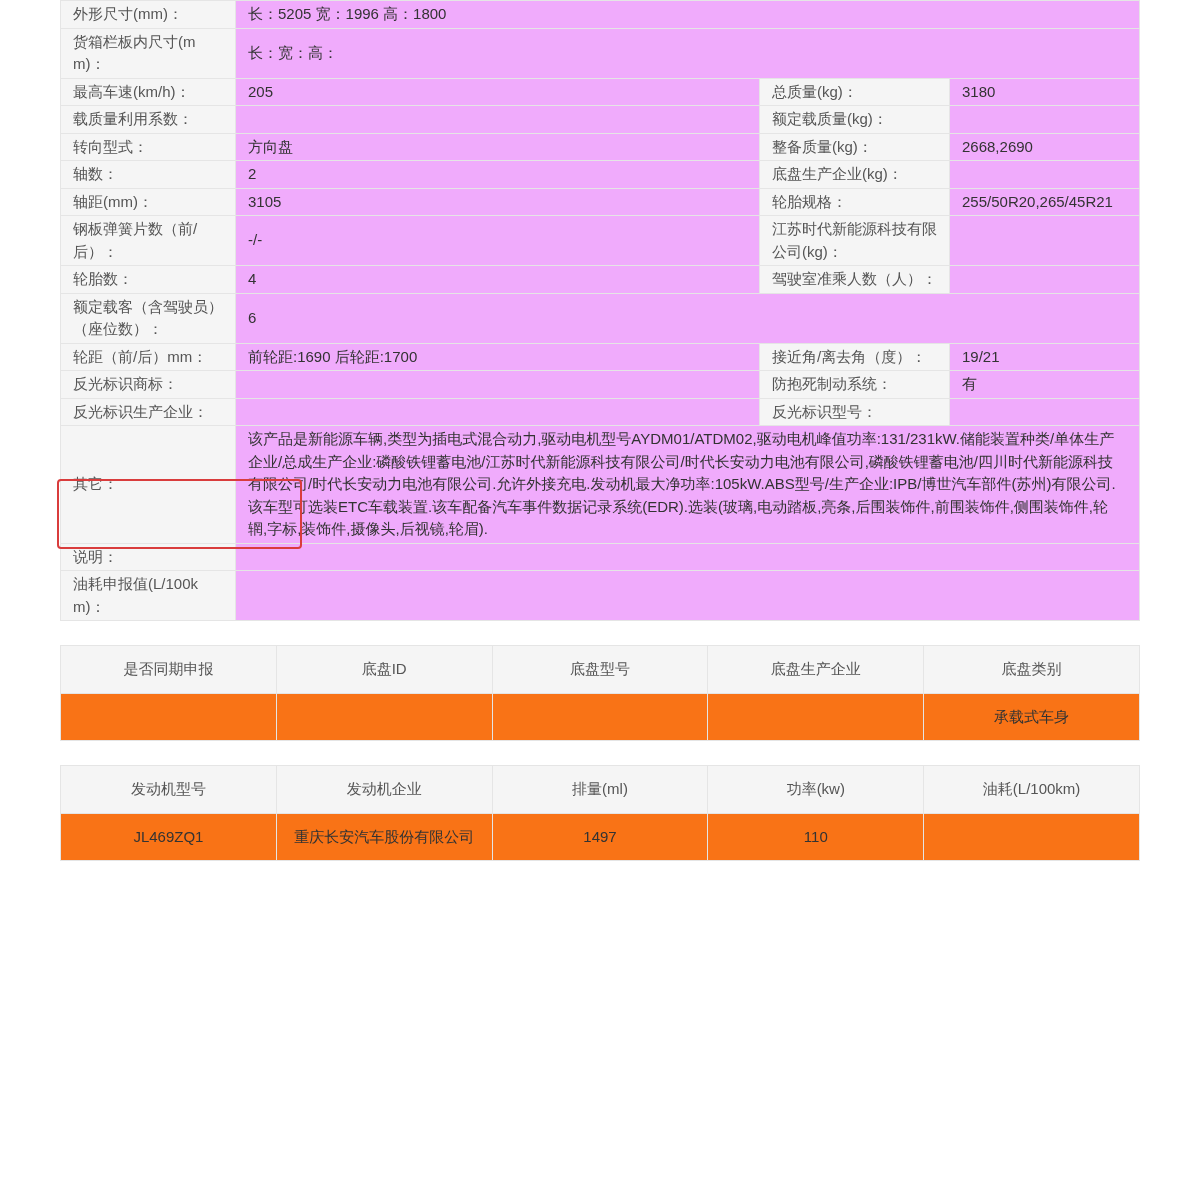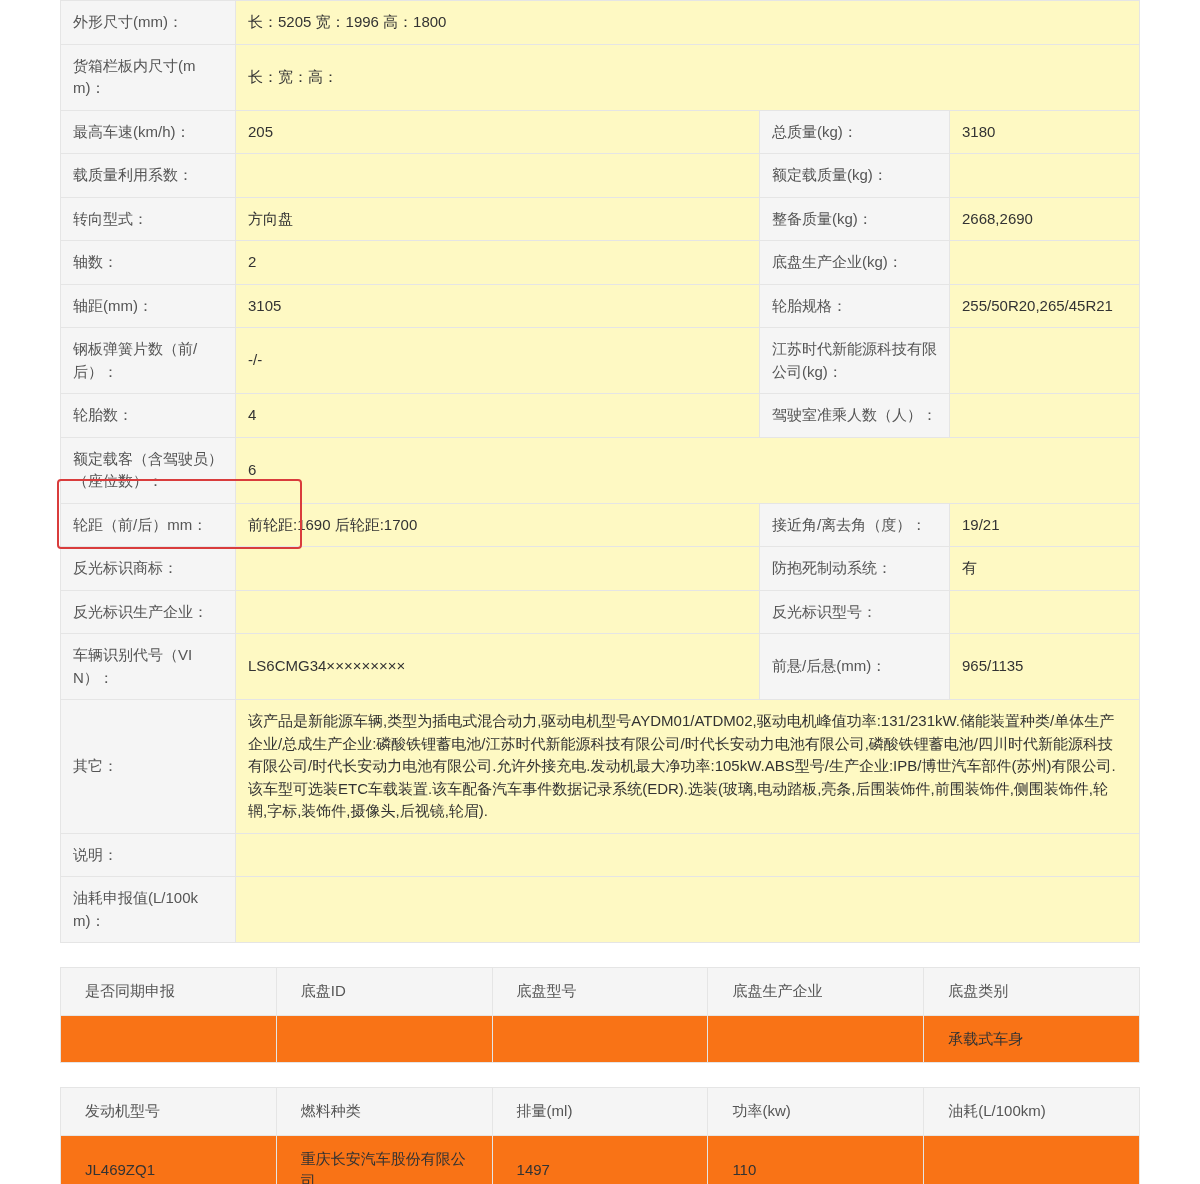--- a/index.html
+++ b/index.html
@@ -24,7 +24,7 @@
   }
   table.spec td {
     border: 1px solid #e5e5e5;
-    padding: 10px 12px;
+    padding: 2px 12px;
     vertical-align: middle;
     word-break: break-all;
   }

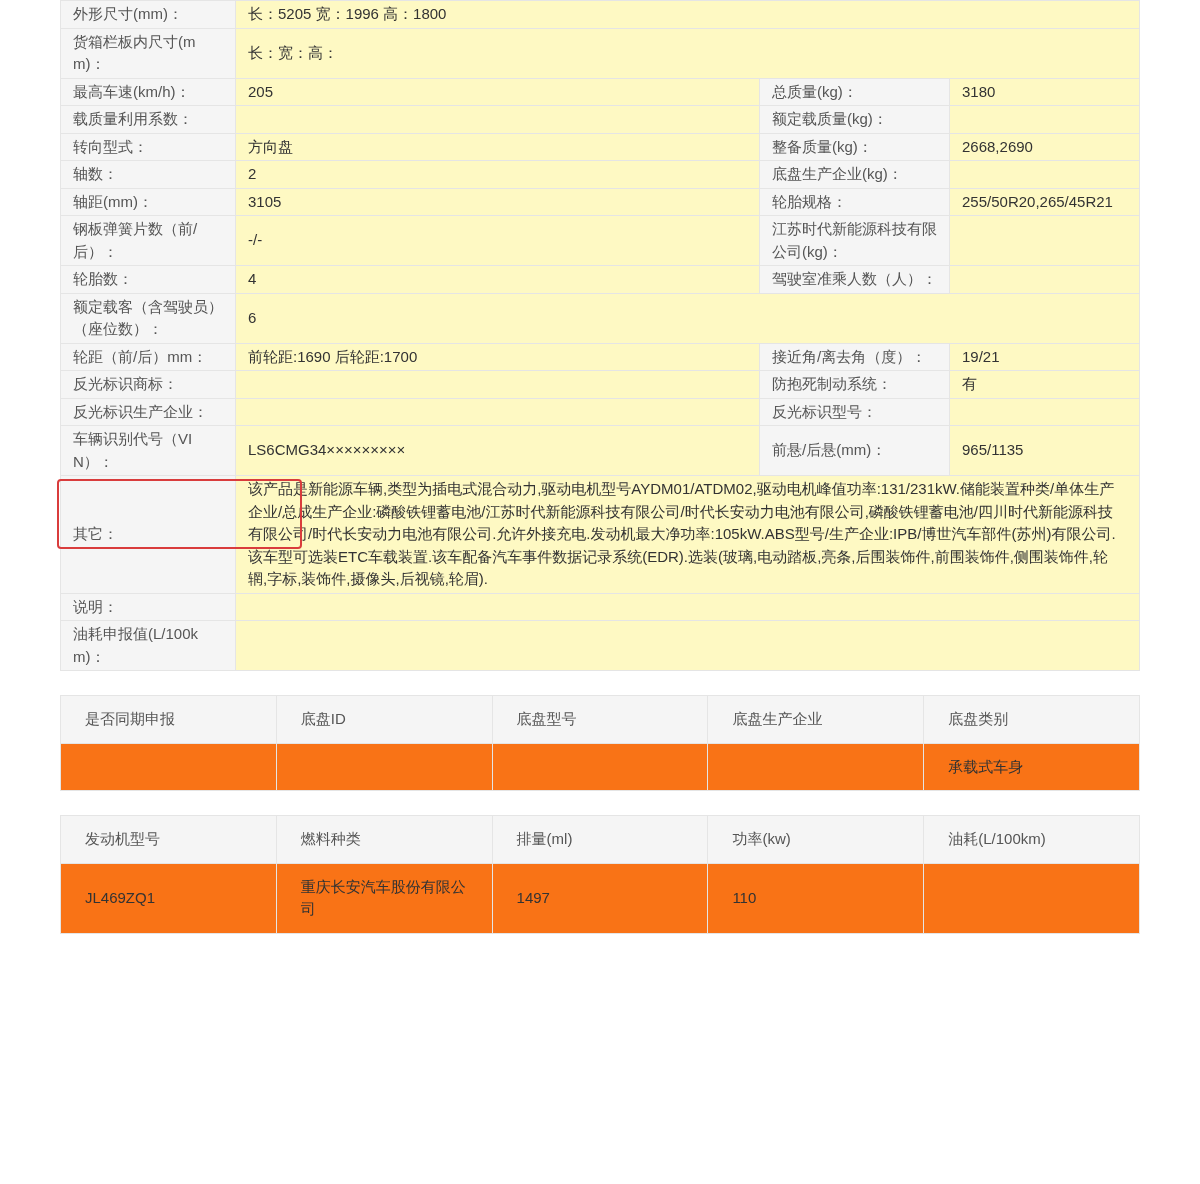--- a/index.html
+++ b/index.html
@@ -34,7 +34,7 @@
     color: #555;
   }
   table.spec td.val {
-    background: #fef9c3;
+    background: #f0abfc;
   }
   
   .highlight-wrap {

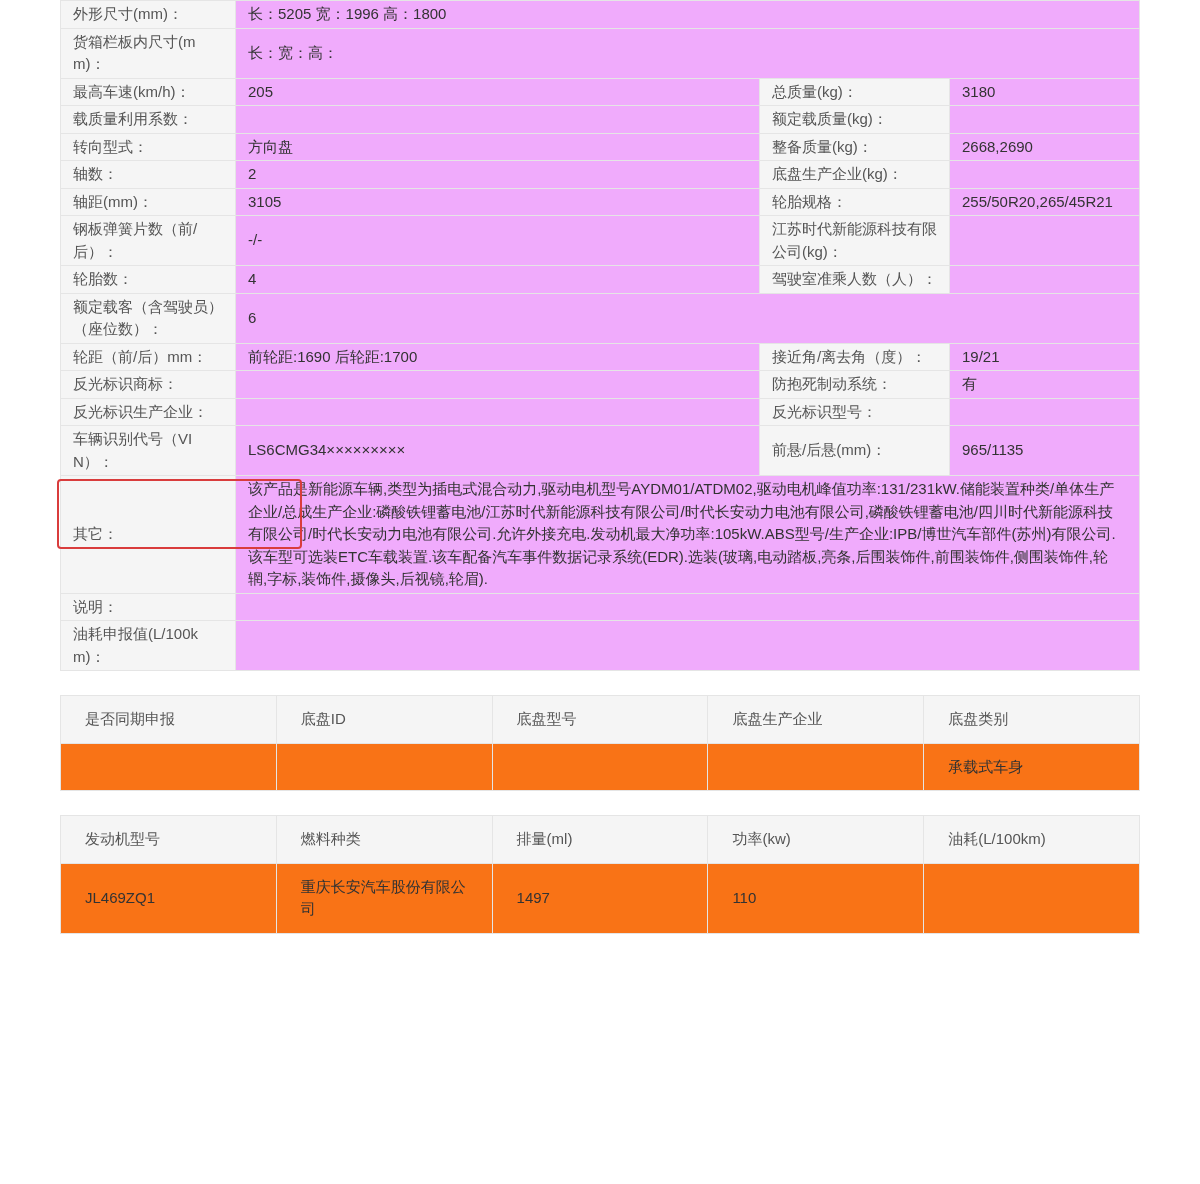--- a/index.html
+++ b/index.html
@@ -154,12 +154,6 @@
             <td class="val"></td>
           </tr>
           <tr>
-            <td class="lbl">车辆识别代号（VIN）：</td>
-            <td class="val">LS6CMG34×××××××××</td>
-            <td class="lbl">前悬/后悬(mm)：</td>
-            <td class="val">965/1135</td>
-          </tr>
-          <tr>
             <td class="lbl">其它：</td>
             <td class="val" colspan="3">该产品是新能源车辆,类型为插电式混合动力,驱动电机型号AYDM01/ATDM02,驱动电机峰值功率:131/231kW.储能装置种类/单体生产企业/总成生产企业:磷酸铁锂蓄电池/江苏时代新能源科技有限公司/时代长安动力电池有限公司,磷酸铁锂蓄电池/四川时代新能源科技有限公司/时代长安动力电池有限公司.允许外接充电.发动机最大净功率:105kW.ABS型号/生产企业:IPB/博世汽车部件(苏州)有限公司.该车型可选装ETC车载装置.该车配备汽车事件数据记录系统(EDR).选装(玻璃,电动踏板,亮条,后围装饰件,前围装饰件,侧围装饰件,轮辋,字标,装饰件,摄像头,后视镜,轮眉).</td>
           </tr>

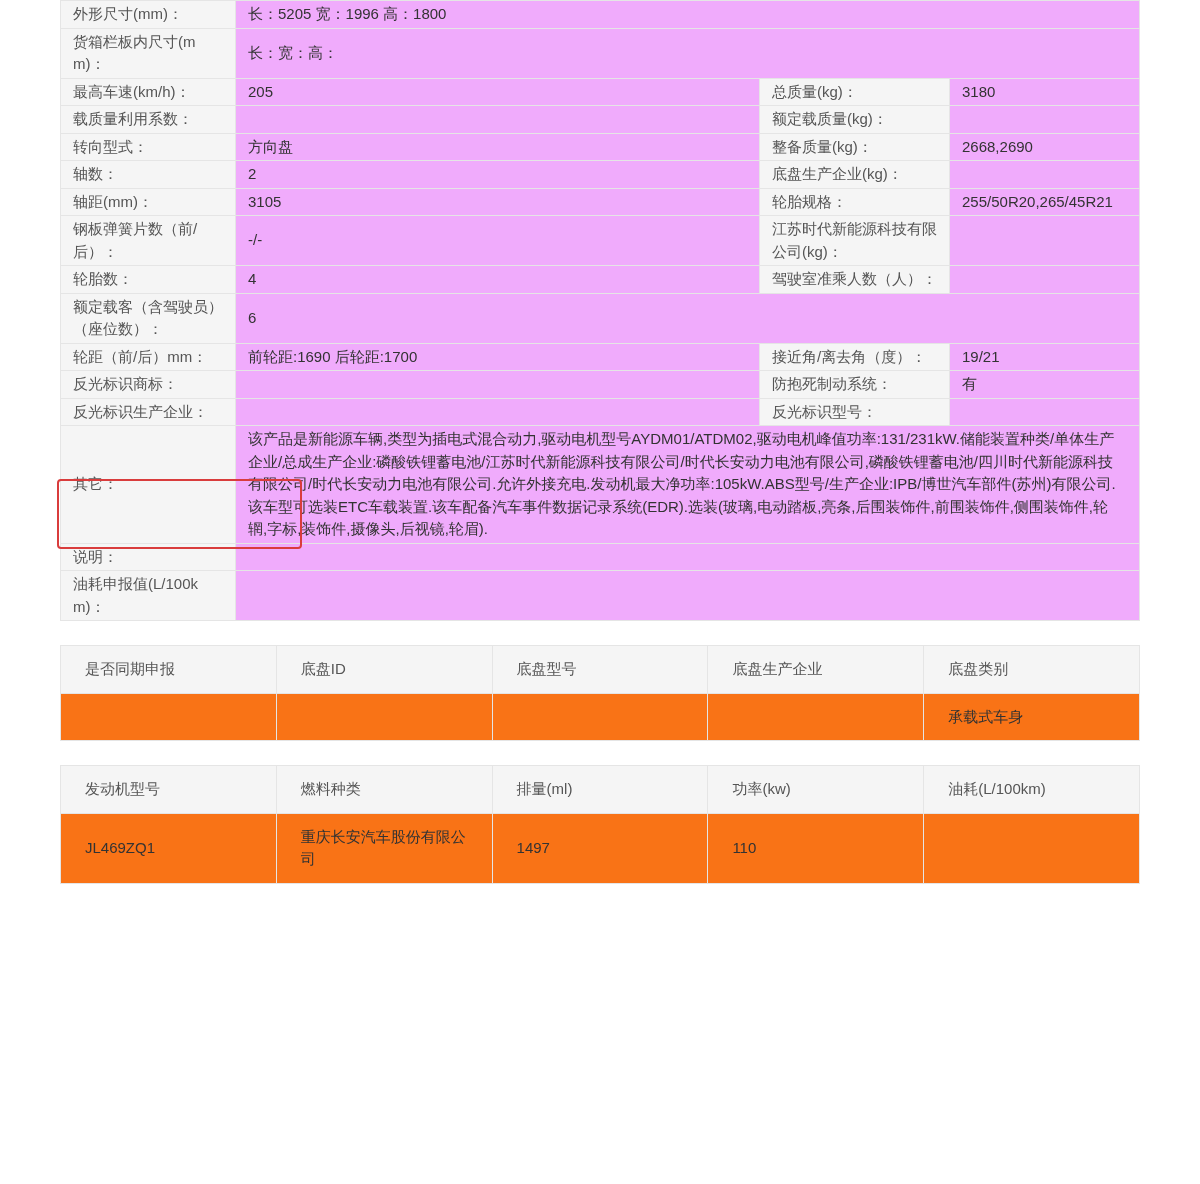--- a/index.html
+++ b/index.html
@@ -55,8 +55,8 @@
   }
   table.sec th, table.sec td {
     border: 1px solid #e5e5e5;
-    padding: 12px 24px;
-    text-align: left;
+    padding: 12px 16px;
+    text-align: center;
     font-weight: normal;
   }
   table.sec th {

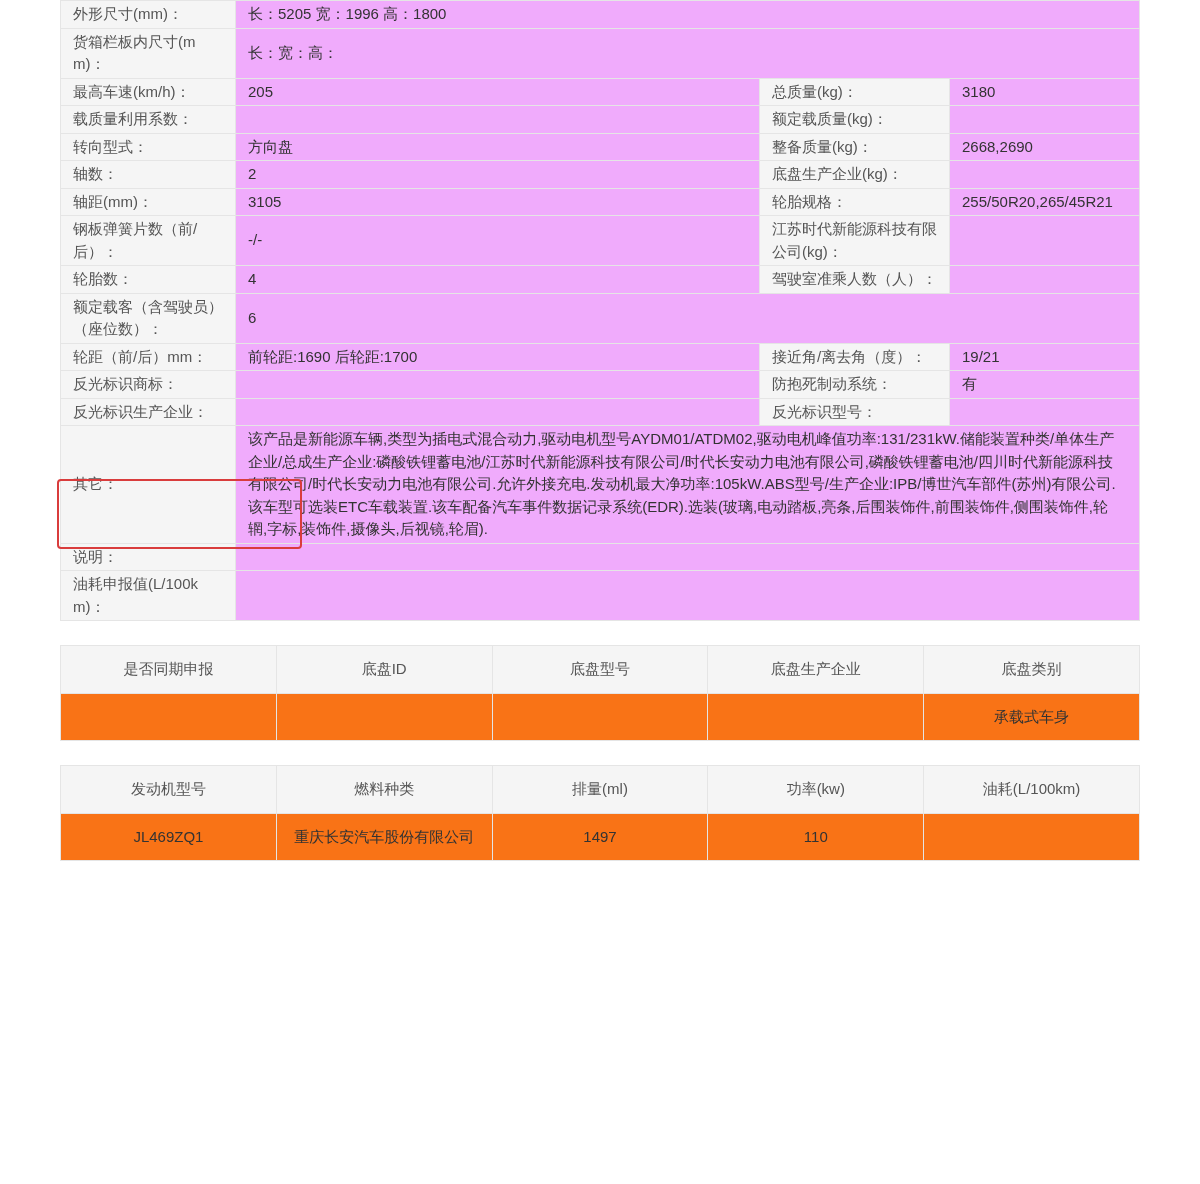--- a/index.html
+++ b/index.html
@@ -195,7 +195,7 @@
     <thead>
         <tr id="engine-head">
           <th>发动机型号</th>
-          <th>燃料种类</th>
+          <th>发动机企业</th>
           <th>排量(ml)</th>
           <th>功率(kw)</th>
           <th>油耗(L/100km)</th>

